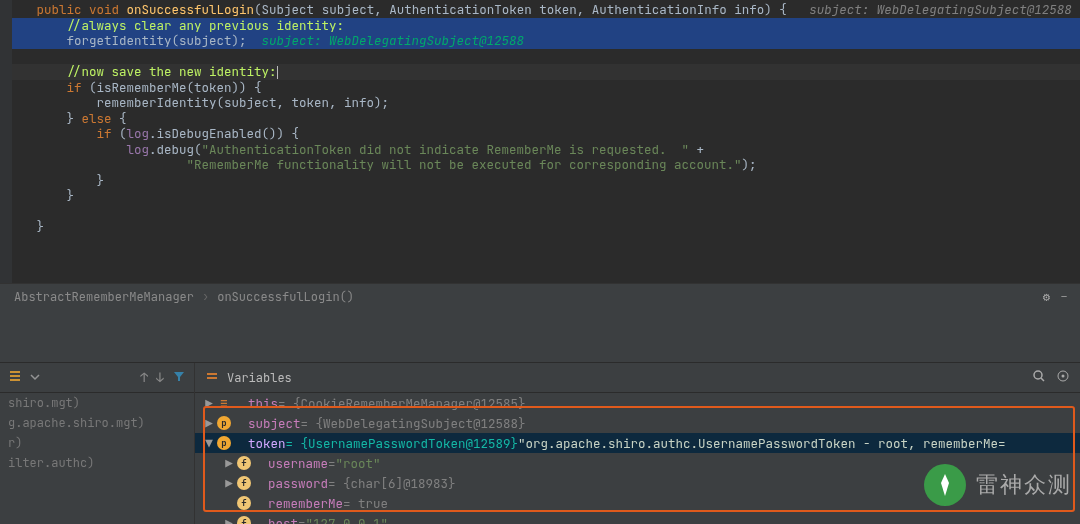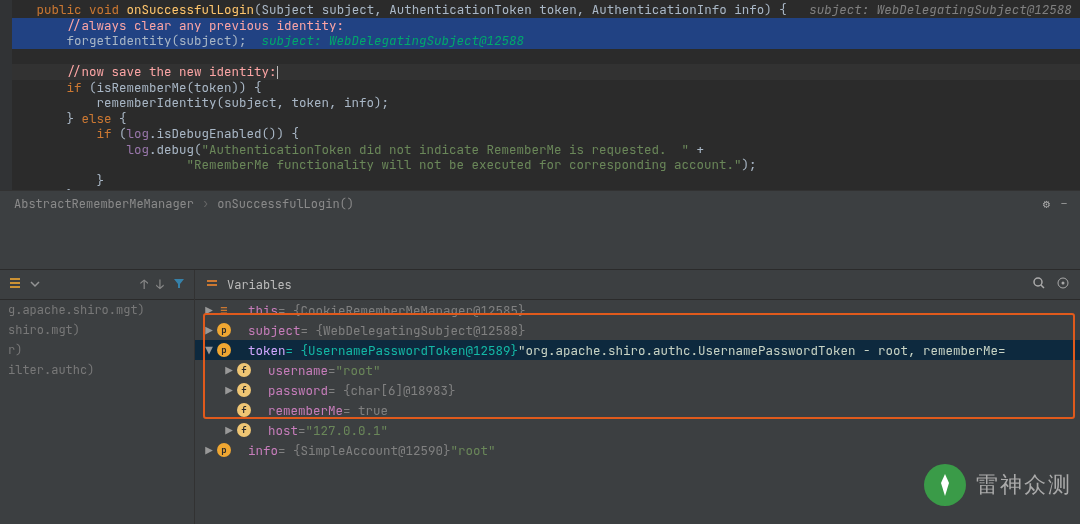--- a/index.html
+++ b/index.html
@@ -14,7 +14,7 @@
     position: relative;
   }
   .editor {
-    height: 190px;
+    height: 283px;
     overflow: hidden;
     padding-top: 2px;
     position: relative;

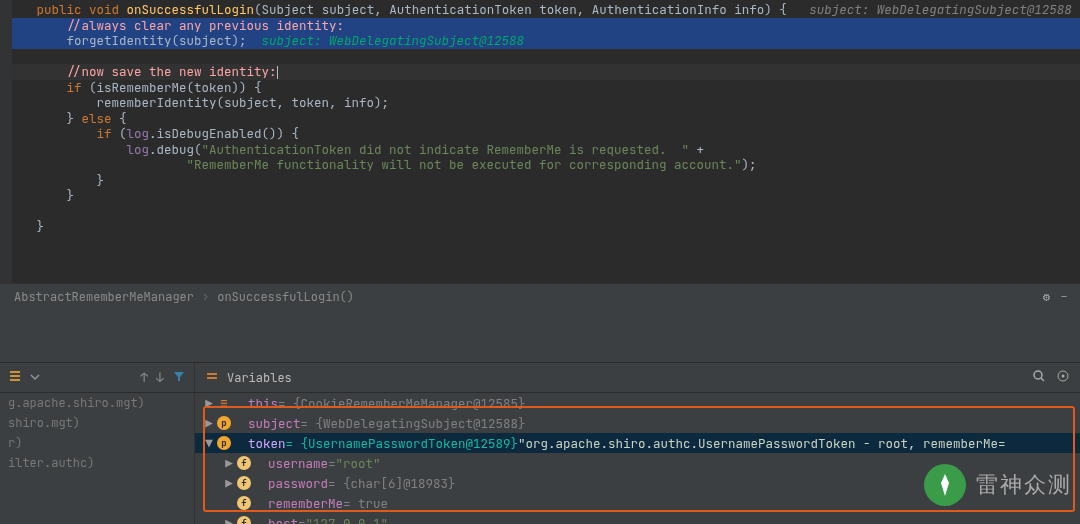--- a/index.html
+++ b/index.html
@@ -36,7 +36,7 @@
   .cur-line-bg { background: #323232; }
   .kw { color: #cc7832; }
   .method { color: #ffc66d; }
-  .comment { color: #fca5a5; text-align: right; }
+  .comment { color: #bef264; text-align: right; }
   .inlay { color: #00a86b; font-style: italic; }
   .str { color: #6a8759; }
   .breadcrumb {

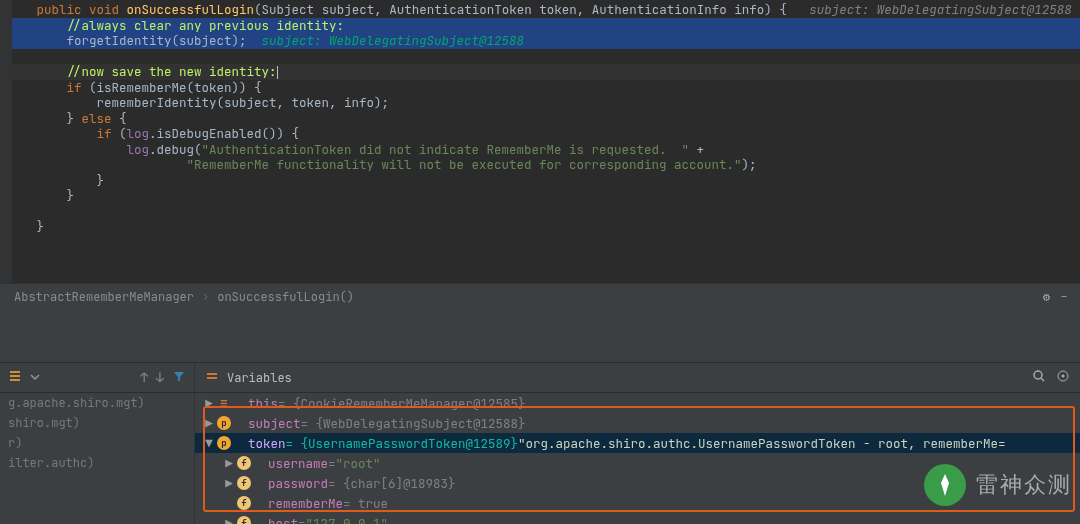--- a/index.html
+++ b/index.html
@@ -193,8 +193,8 @@
           </svg></span>
     </div>
     <div class="frames-list">
+      <div class="frame-item">shiro.mgt)</div>
       <div class="frame-item">g.apache.shiro.mgt)</div>
-      <div class="frame-item">shiro.mgt)</div>
       <div class="frame-item">r)</div>
       <div class="frame-item">ilter.authc)</div>
     </div>

